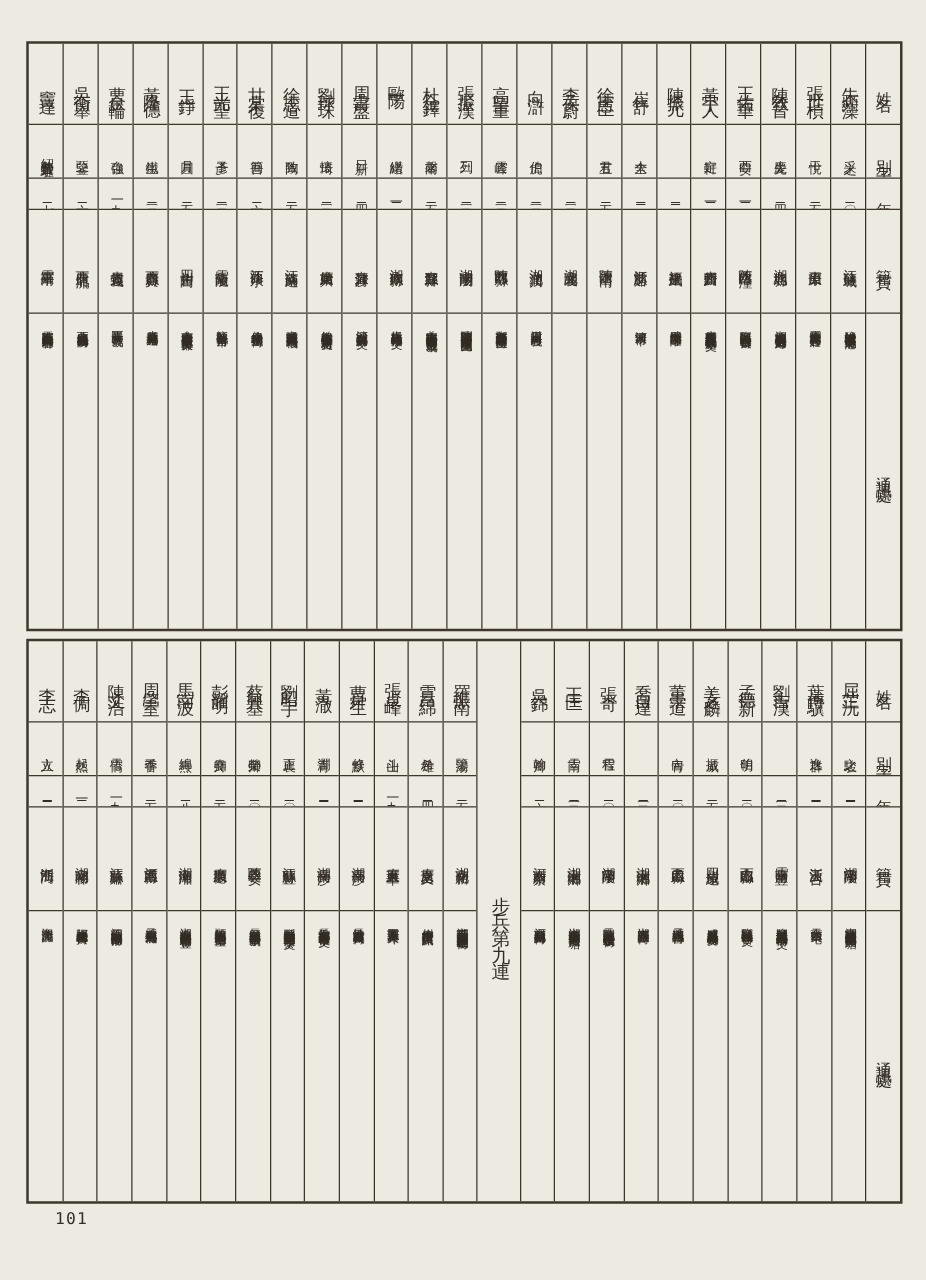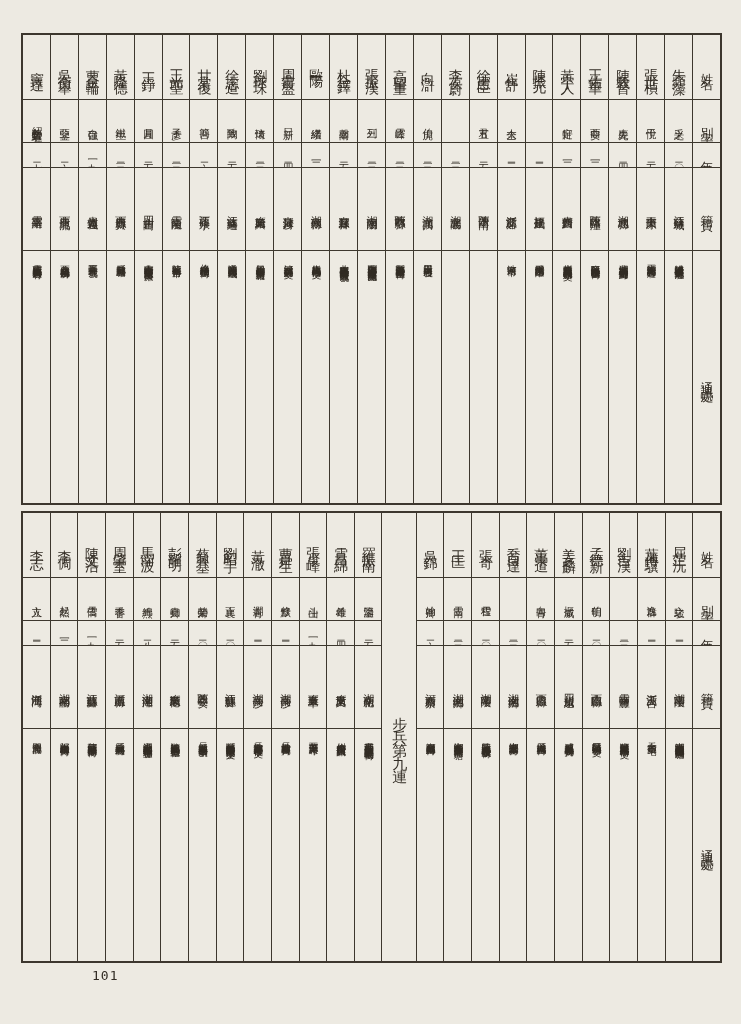--- a/index.html
+++ b/index.html
@@ -71,7 +71,6 @@
     position:absolute;left:44px;top:968px;
     font-size:13px;letter-spacing:1px;
     font-family:"DejaVu Sans Mono","Liberation Mono",monospace;
-    margin-left:48px;
   }
 </style>
 </head>

